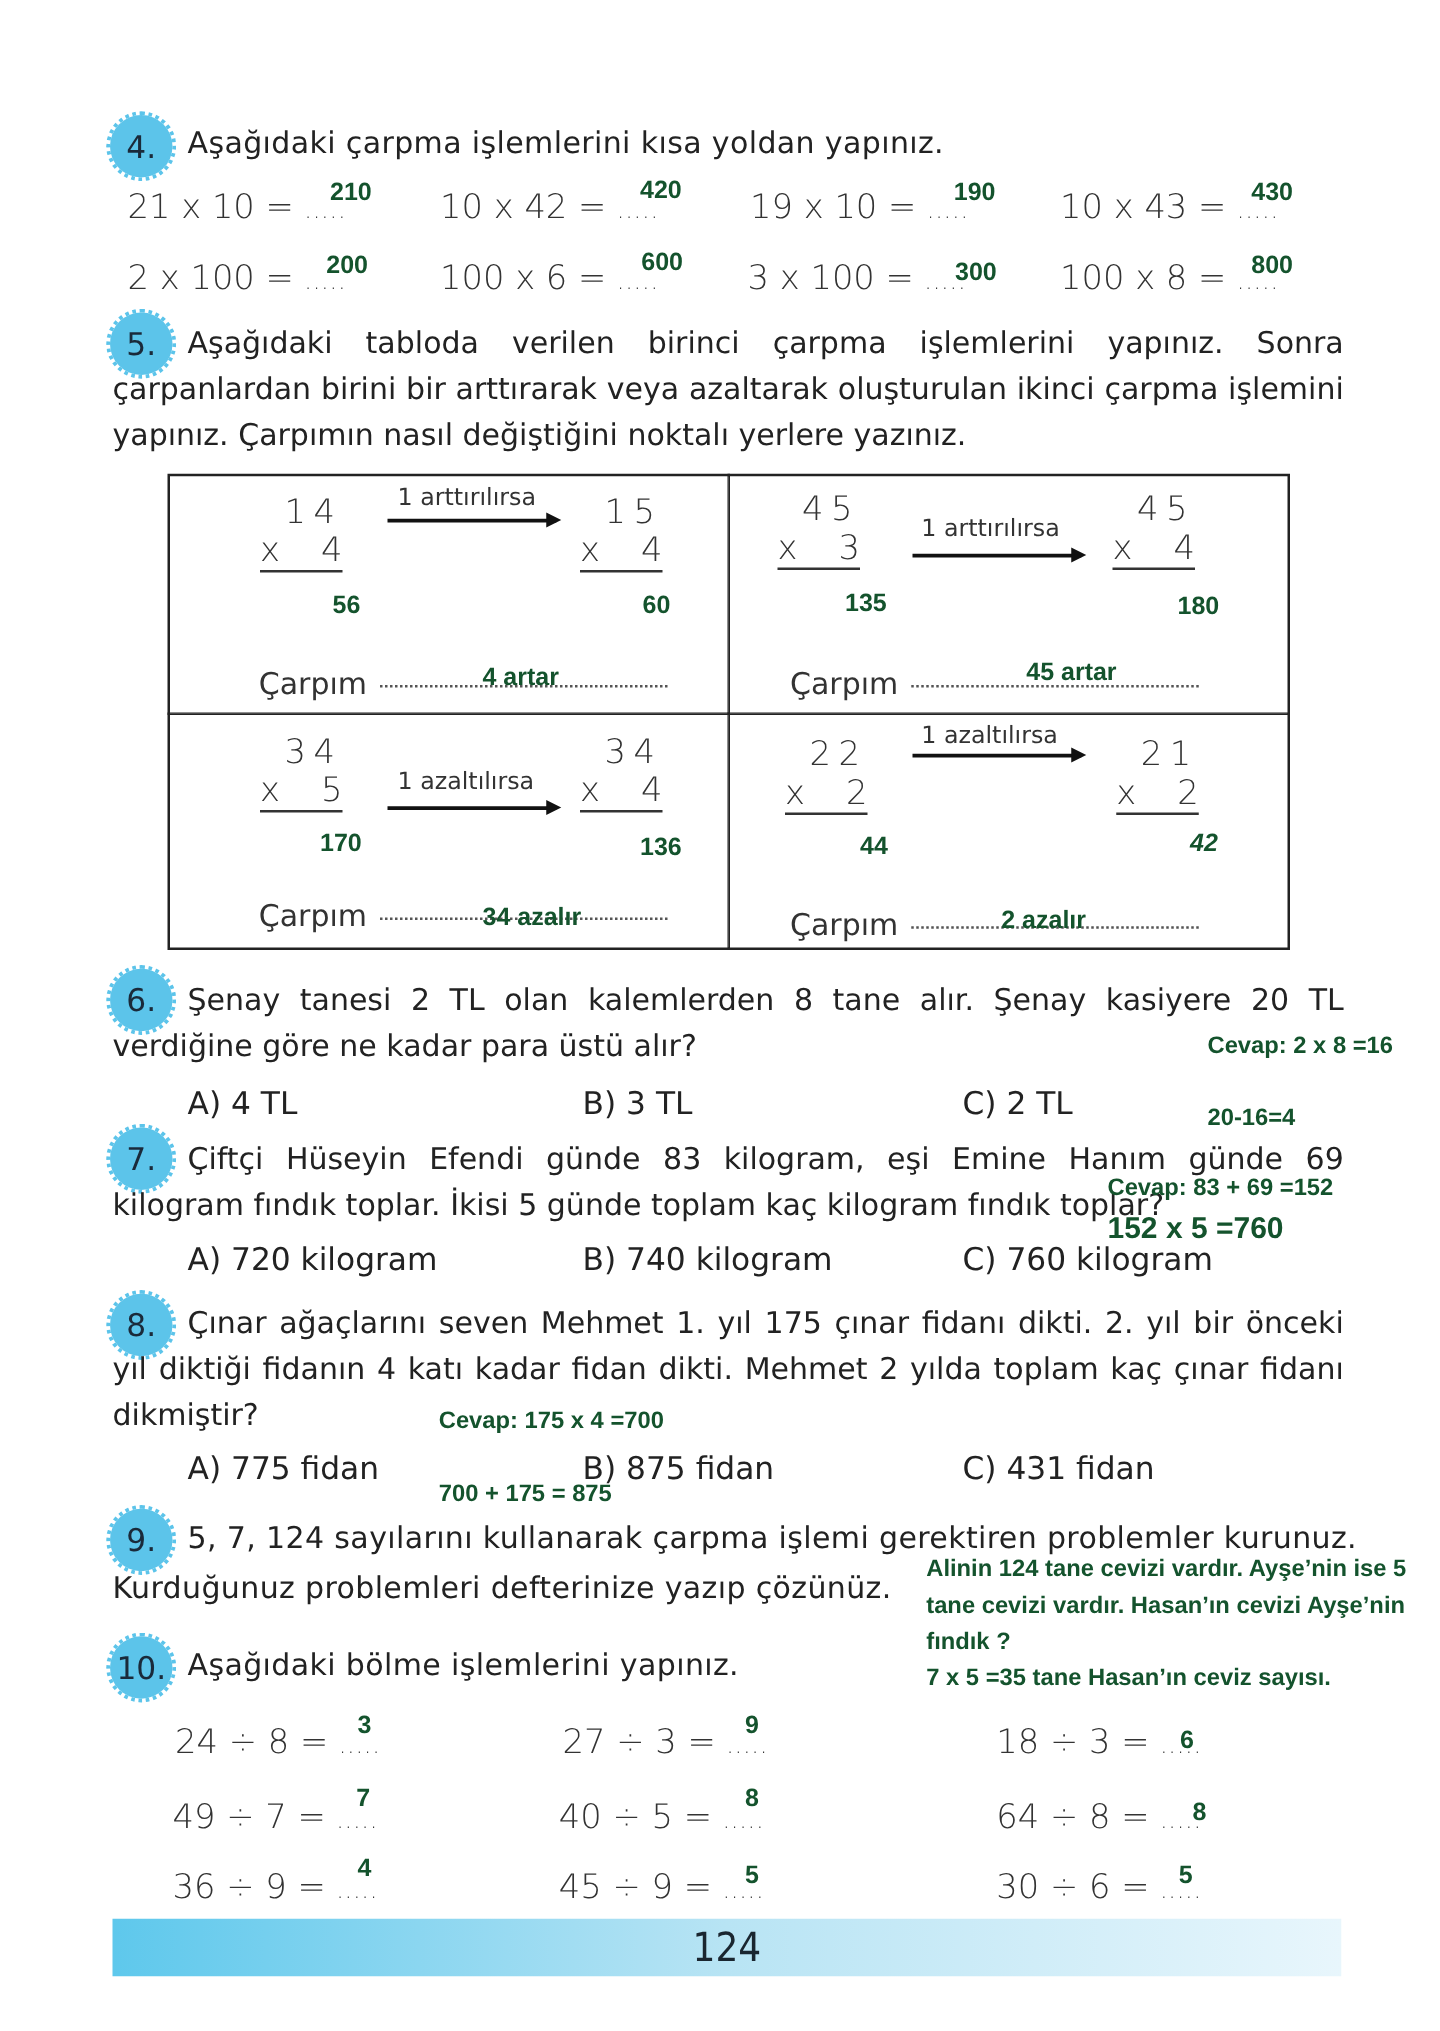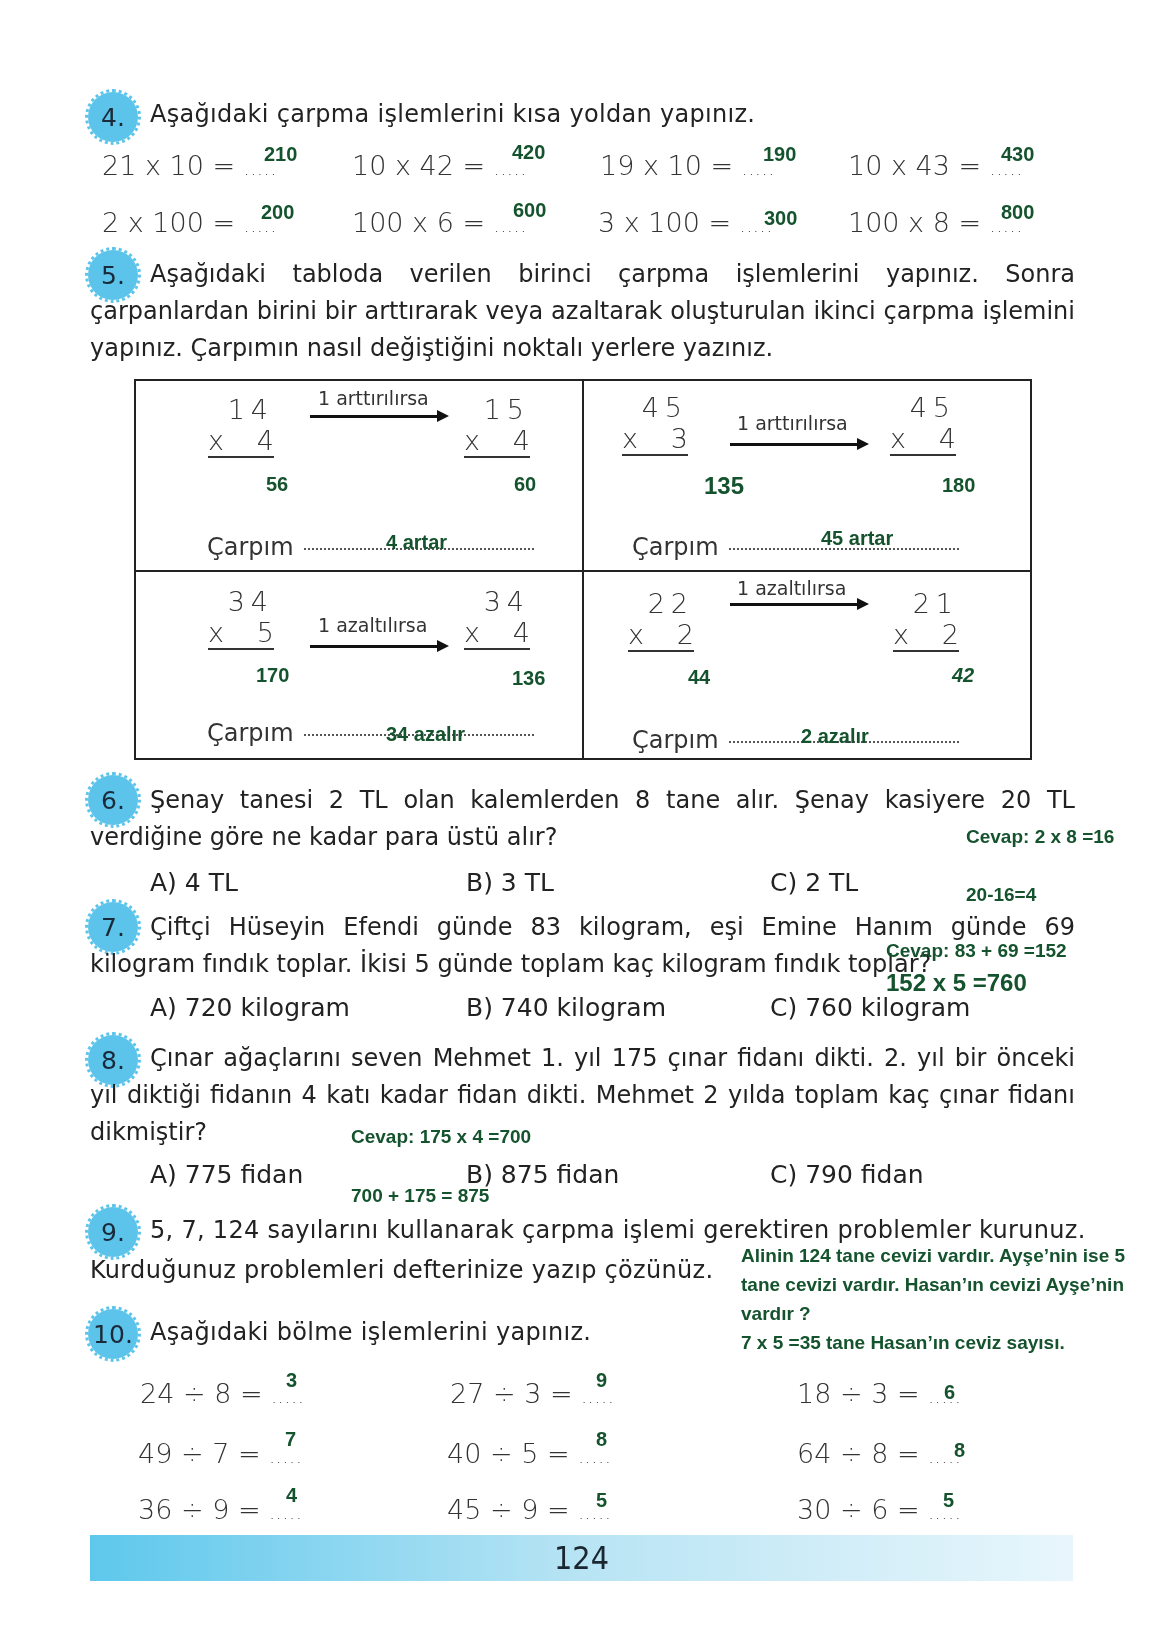--- a/index.html
+++ b/index.html
@@ -90,7 +90,7 @@
       <span>3</span>
     </div>
 </div>
-<div class="abs red" style="left:668px;top:472px;font-size:24px;">135</div>
+<div class="abs red" style="left:640px;top:472px;font-size:20px;">135</div>
 <div class="arrow-label" style="left:737px;top:412px;">1 arttırılırsa</div>
 <div class="arrow" style="left:730px;top:443px;width:135px;"></div>
 <div class="mul" style="left:890px;top:392px;">

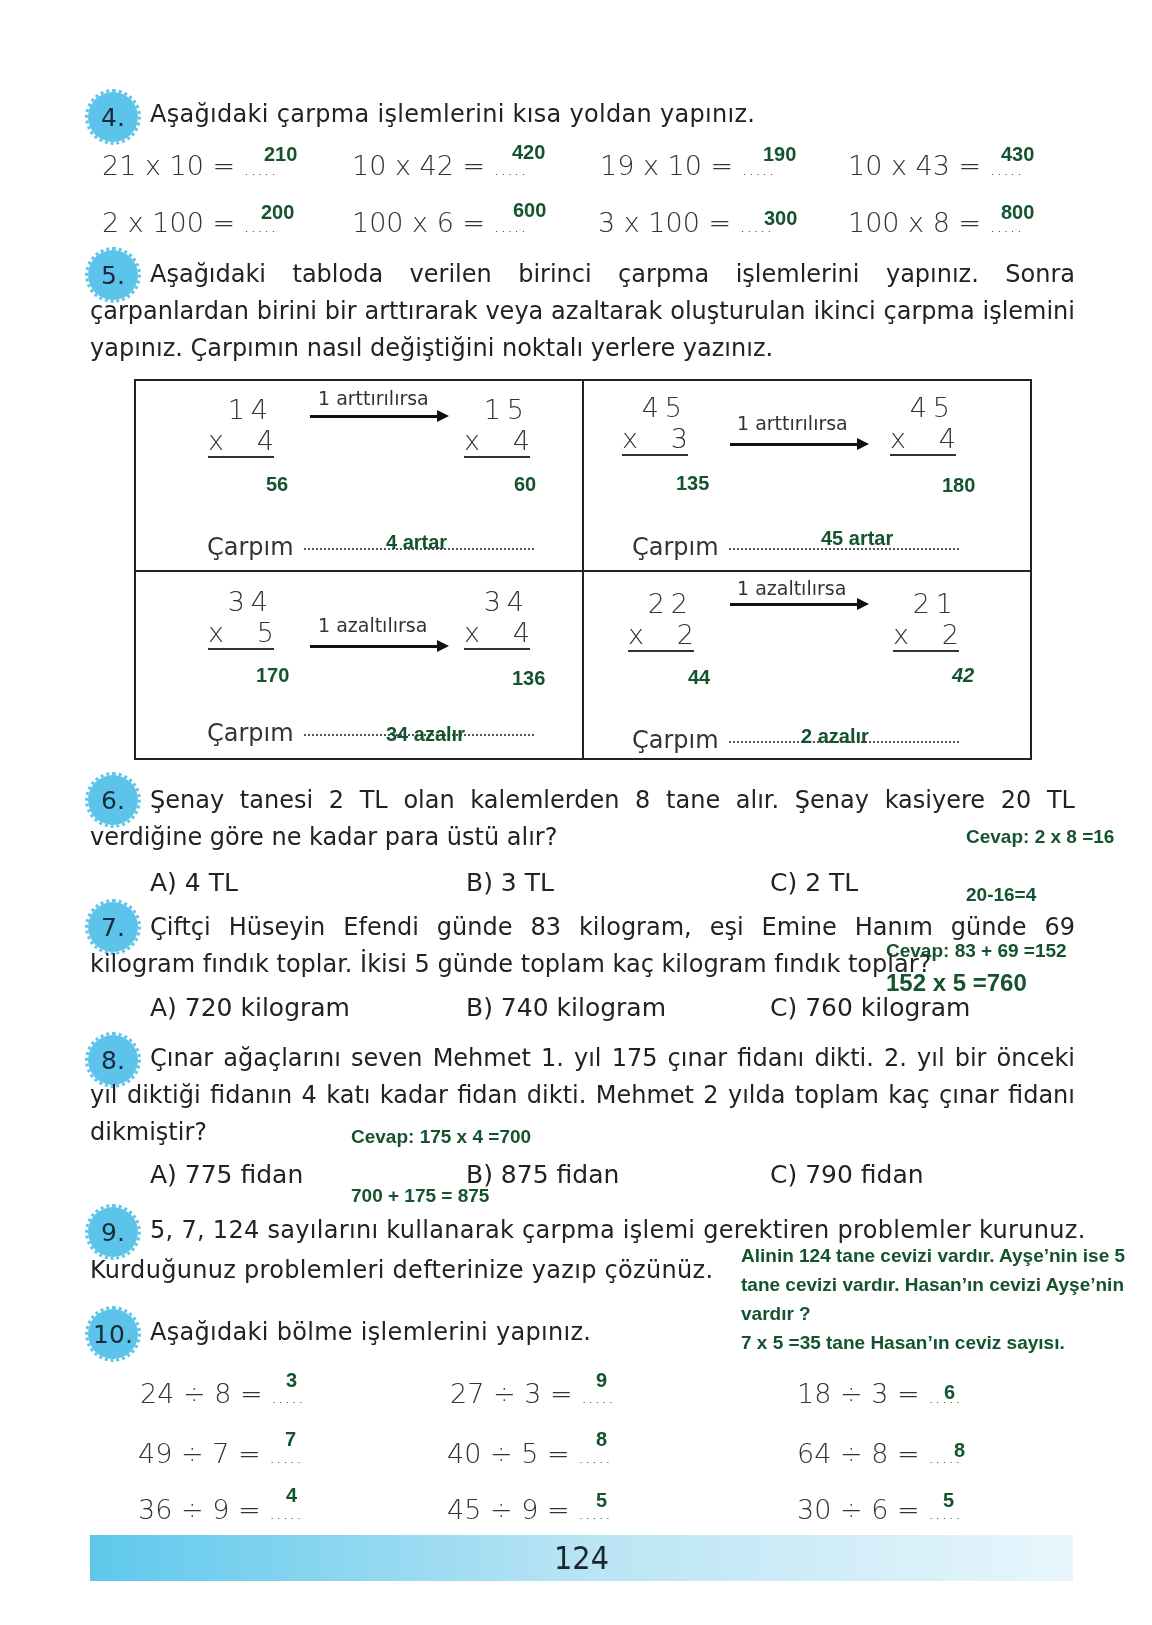--- a/index.html
+++ b/index.html
@@ -173,7 +173,7 @@
 <div class="abs red" style="left:315px;top:1126px;font-size:19px;">Cevap: 175 x 4 =700</div>
 <div class="opt" style="left:150px;top:1160px;">A) 775 fidan</div>
 <div class="opt" style="left:466px;top:1160px;">B) 875 fidan</div>
-<div class="opt" style="left:770px;top:1160px;">C) 790 fidan</div>
+<div class="opt" style="left:770px;top:1160px;">C) 431 fidan</div>
 <div class="abs red" style="left:315px;top:1185px;font-size:19px;">700 + 175 = 875</div>
 
 <div class="badge" style="left:88px;top:1207px;">

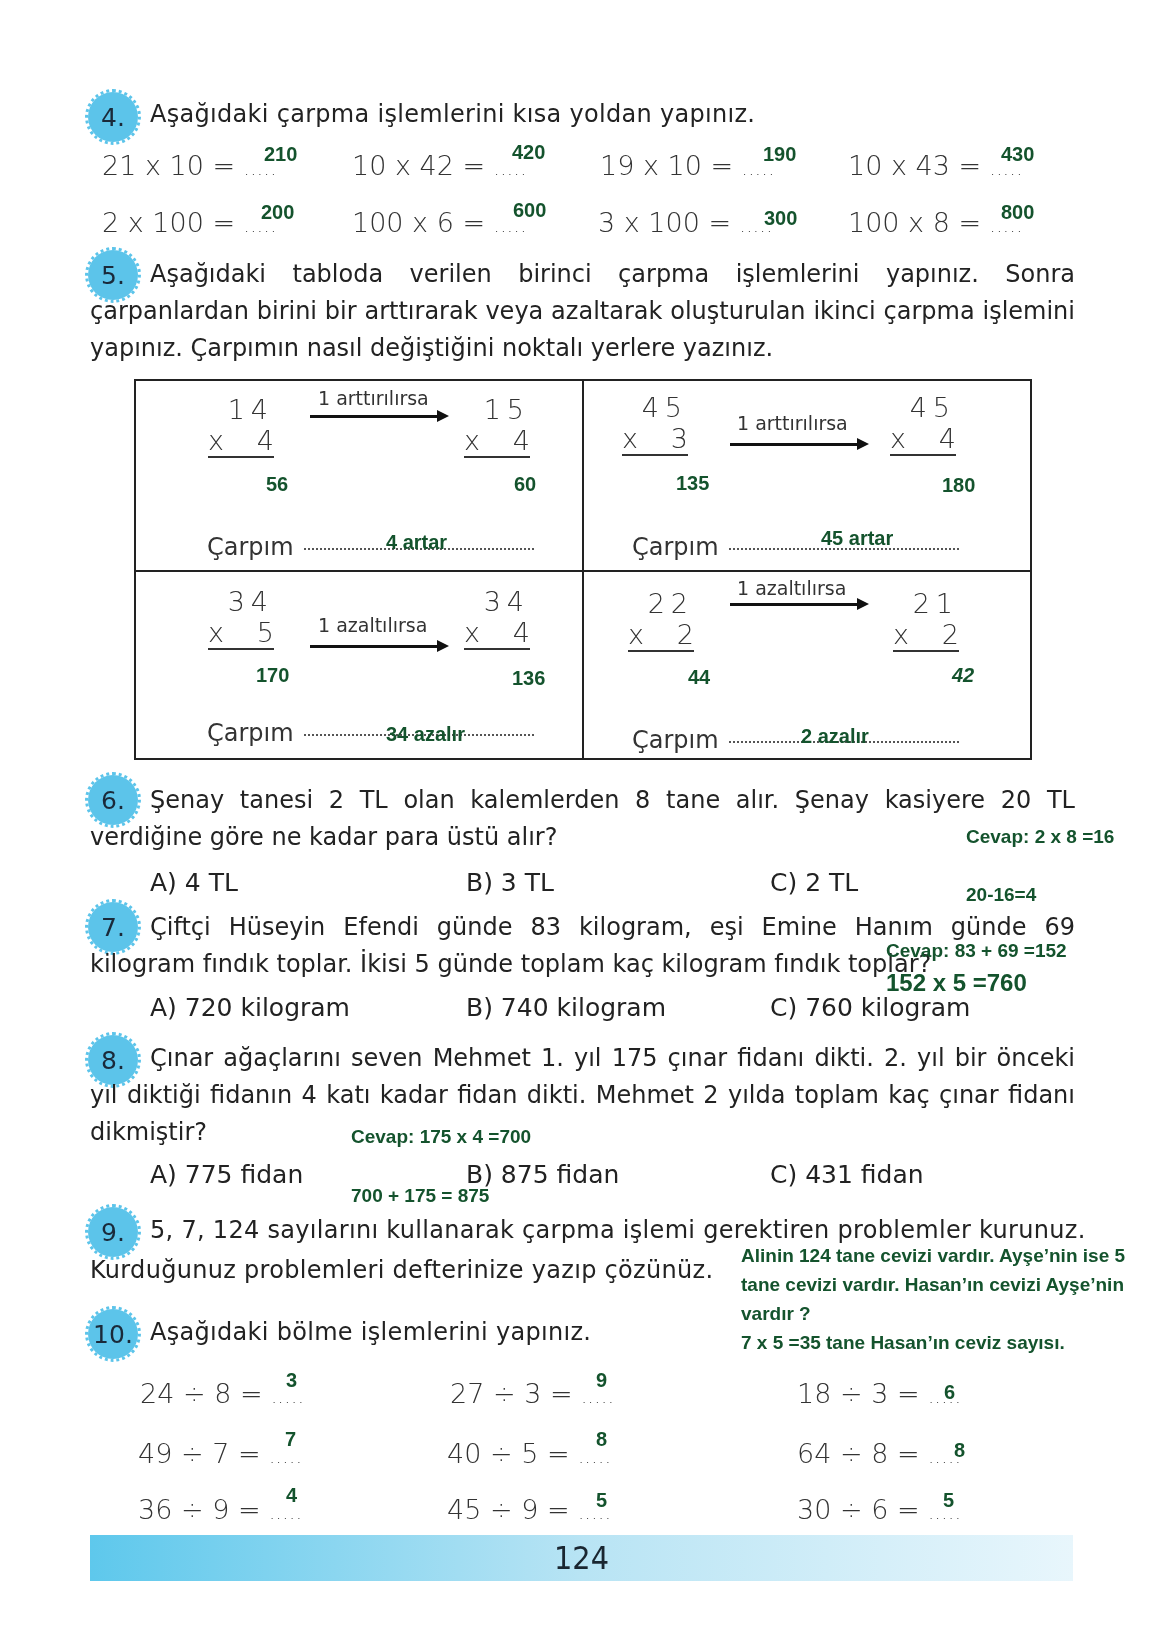--- a/index.html
+++ b/index.html
@@ -184,7 +184,7 @@
 <div class="abs red" style="left:705px;top:1241px;font-size:19px;line-height:29px;">
   <div>Alinin 124 tane cevizi vardır. Ayşe’nin ise 5</div>
   <div>tane cevizi vardır. Hasan’ın cevizi Ayşe’nin</div>
-  <div>vardır ?</div>
+  <div>fındık ?</div>
   <div>7 x 5 =35 tane Hasan’ın ceviz sayısı.</div>
 </div>
 

